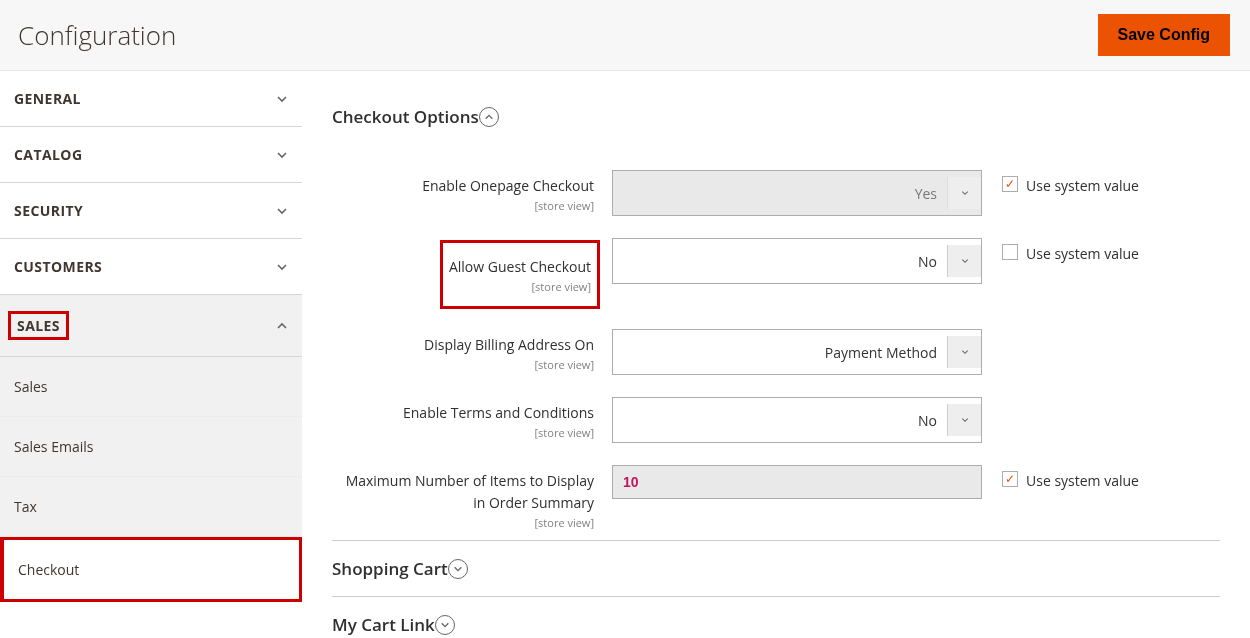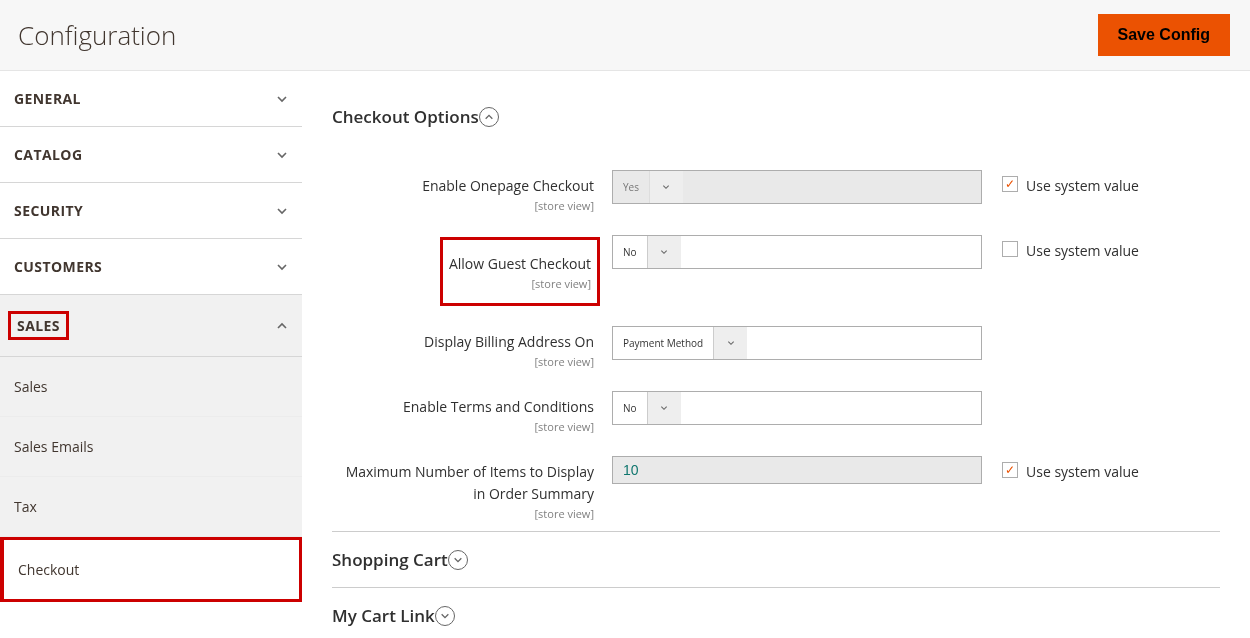--- a/index.html
+++ b/index.html
@@ -52,9 +52,9 @@
   .scope { font-size: 11px; color: #808080; display:block; margin-top:2px; }
   .field-ctrl-col { width: 370px; }
   .select {
-    width: 370px; height: 34px; border: 1px solid #adadad; background: #fff;
-    display: flex; align-items: center; justify-content: flex-start;
-    font-size: 10px; color: #333; cursor: pointer;
+    width: 370px; height: 46px; border: 1px solid #adadad; background: #fff;
+    display: flex; align-items: center; justify-content: flex-end;
+    font-size: 14px; color: #333; cursor: pointer;
   }
   .select .val { padding: 0 10px; }
   .select .tri { width: 34px; height: 32px; background: #eee; border-left:1px solid #ccc;

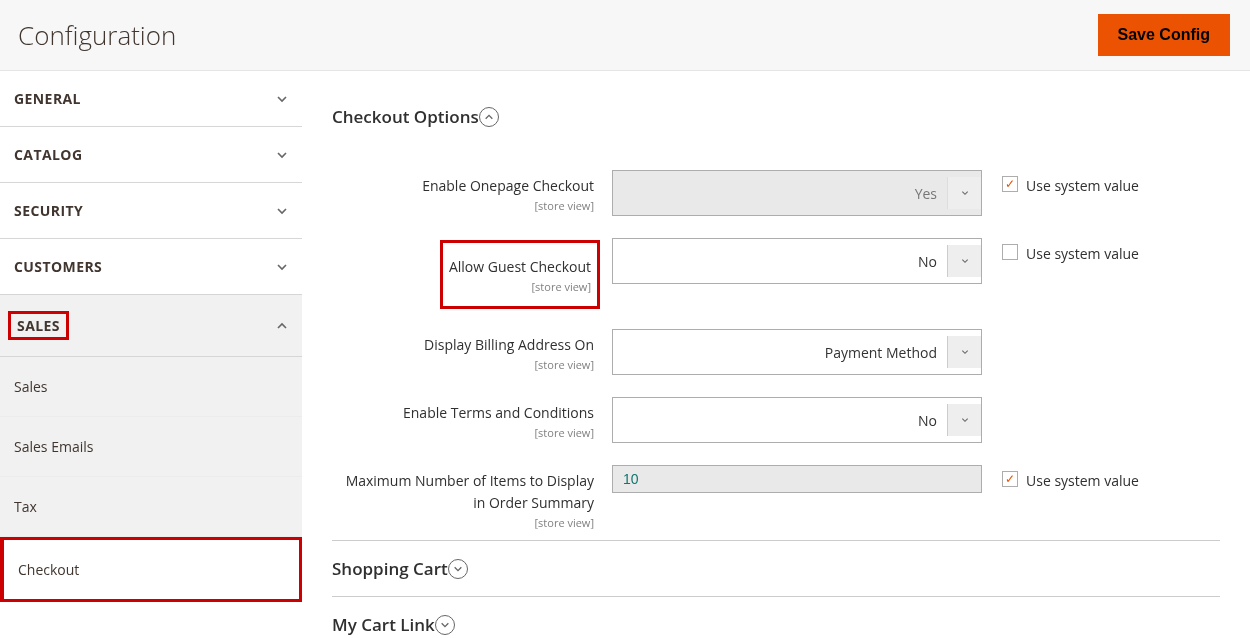--- a/index.html
+++ b/index.html
@@ -62,8 +62,8 @@
   .select.disabled { background: #e9e9e9; color: #777; }
   .select.disabled .tri { border-left-color: #ddd; }
   .input-text {
-    width: 370px; height: 28px; border: 1px solid #adadad; padding: 0 10px;
-    font-size: 14px; color: #0f766e; background: #e9e9e9;
+    width: 370px; height: 34px; border: 1px solid #adadad; padding: 0 10px;
+    font-size: 14px; color: #be185d; background: #e9e9e9; font-weight: bold;
   }
   .use-sys-col { padding-left: 20px; display: flex; align-items: flex-start; padding-top:6px; gap:8px; font-size:14px; color:#303030; }
   .chk { width:16px; height:16px; border:1px solid #adadad; background:#fff; display:inline-flex; align-items:center; justify-content:center; cursor:pointer; }

